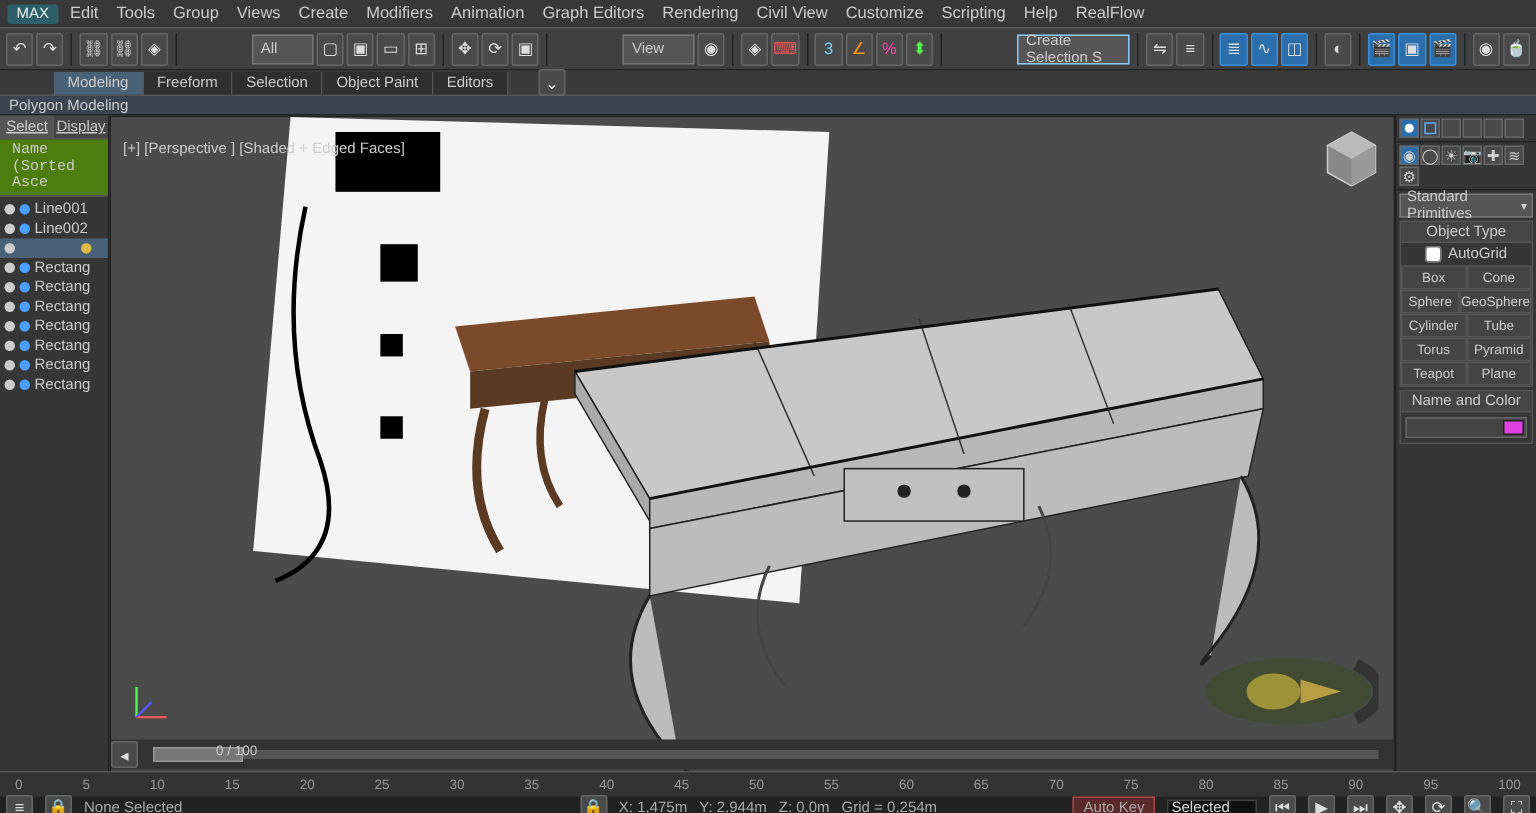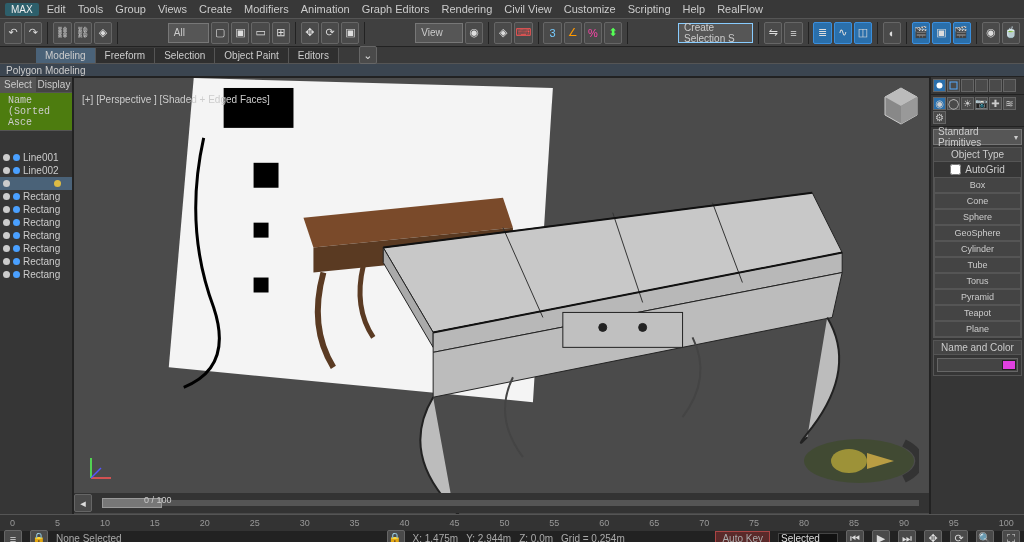--- a/index.html
+++ b/index.html
@@ -29,7 +29,7 @@
 
 .main { display:flex; height:437px; }
 .leftpanel { width:73px; background:#363636; border-right:1px solid #222; font-size:10px; }
-.lp-tabs { display:flex; border-bottom:1px solid #555; }
+.lp-tabs { display:flex; border-bottom:1px solid #555;text-decoration:underline; }
 .lp-tab { flex:1; text-align:center; padding:2px 0; background:#444; cursor:pointer; }
 .lp-tab.active { background:#555; }
 .lp-header { background:#4d7c0f; padding:2px 8px; border-bottom:1px solid #555;font-family:Liberation Mono, monospace; }

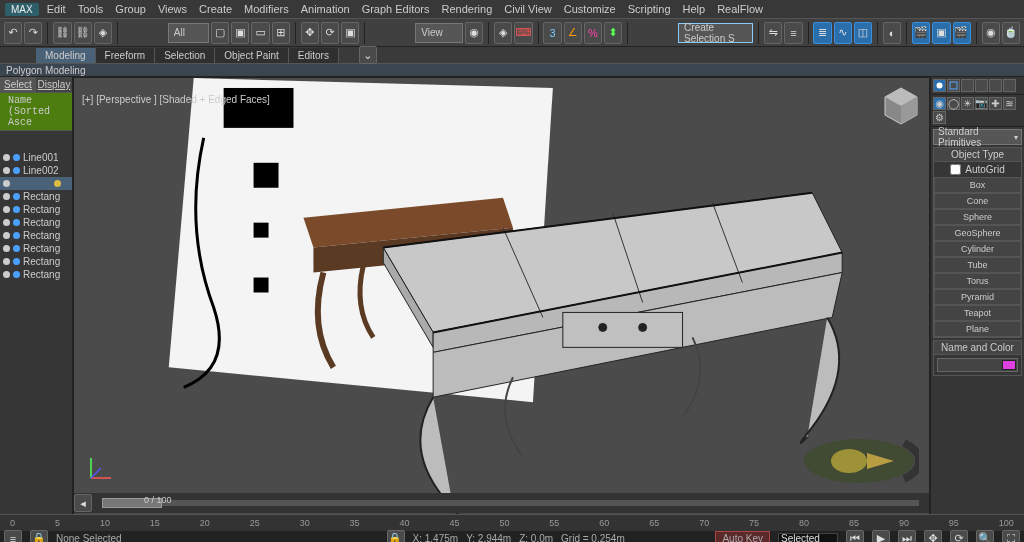--- a/index.html
+++ b/index.html
@@ -33,7 +33,7 @@
 .lp-tab { flex:1; text-align:center; padding:2px 0; background:#444; cursor:pointer; }
 .lp-tab.active { background:#555; }
 .lp-header { background:#4d7c0f; padding:2px 8px; border-bottom:1px solid #555;font-family:Liberation Mono, monospace; }
-.obj-list { padding:2px 0;margin-top:18px; }
+.obj-list { padding:2px 0; }
 .obj-item { padding:1px 3px; display:flex; align-items:center; gap:3px; cursor:pointer; font-size:10px; overflow:hidden; white-space:nowrap; }
 .obj-item .bulb { width:7px; height:7px; border-radius:50%; background:#ccc; flex-shrink:0; }
 .obj-item .bulb.b { background:#4aa0ff; }

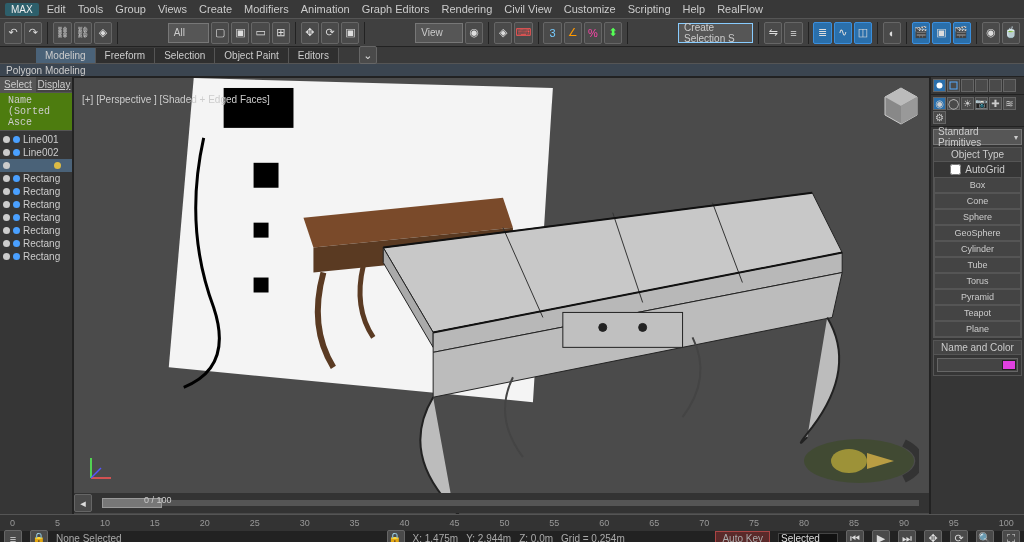--- a/index.html
+++ b/index.html
@@ -58,7 +58,7 @@
 .rp-drop::after { content:"▾"; position:absolute; right:3px; font-size:8px; }
 .rp-section { border:1px solid #555; margin:2px; }
 .rp-section-h { background:#454545; text-align:center; padding:1px; font-size:10px; border-bottom:1px solid #555; }
-.rp-row { display:flex;flex-direction:column; }
+.rp-row { display:flex; }
 .rp-btn { flex:1; text-align:center; padding:2px 0; background:#444; border:1px solid #555; cursor:pointer; font-size:9px; }
 .rp-check { display:flex; align-items:center; justify-content:center; gap:4px; padding:2px; }
 .rp-check input { width:11px; height:11px; }

